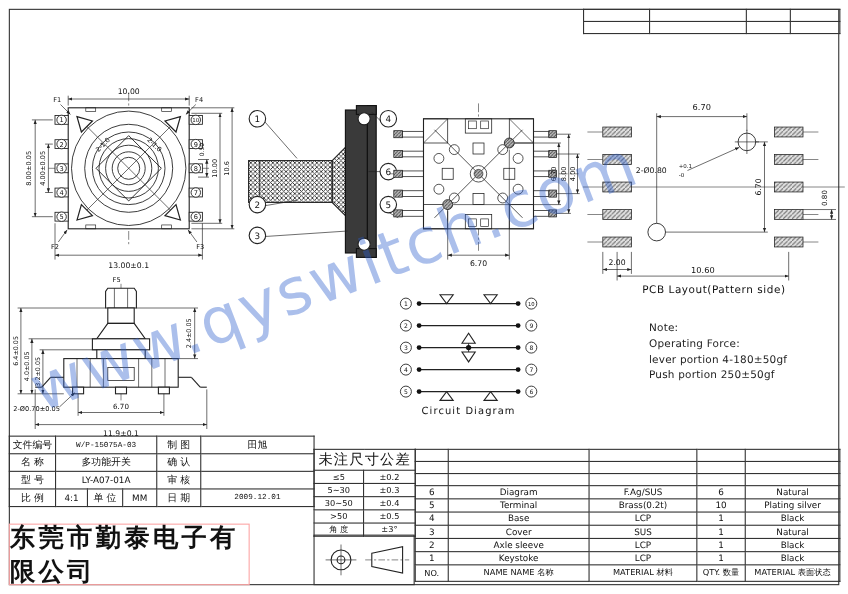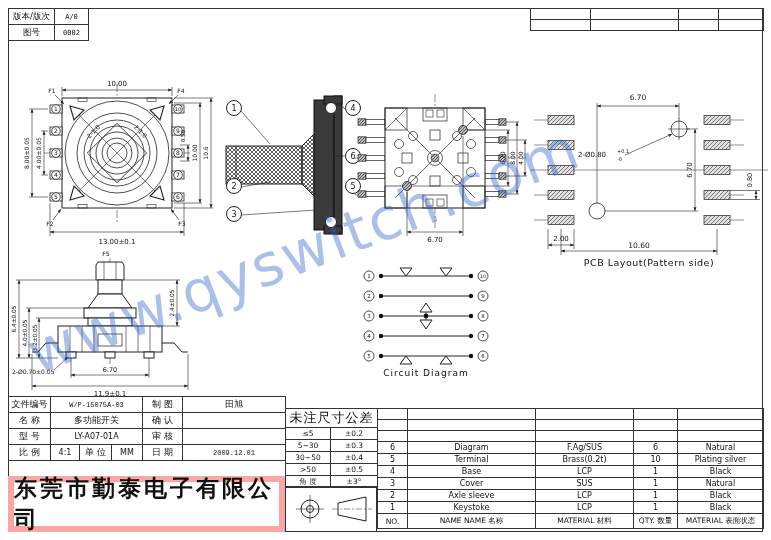--- a/index.html
+++ b/index.html
@@ -40,22 +40,6 @@
 <div id="sheet">
   <div class="abs frame"></div>
 
-  <table class="abs grid rev">
-    <colgroup>
-        <col style="width:46px">
-        <col style="width:34px">
-      </colgroup>
-    <tbody>
-        <tr>
-      <td>版本/版次</td>
-      <td class="val">A/0</td>
-    </tr>
-    <tr>
-      <td>图号</td>
-      <td class="val">0002</td>
-    </tr>
-  </tbody>
-    </table>
 
   <table class="abs grid chg">
     <colgroup>

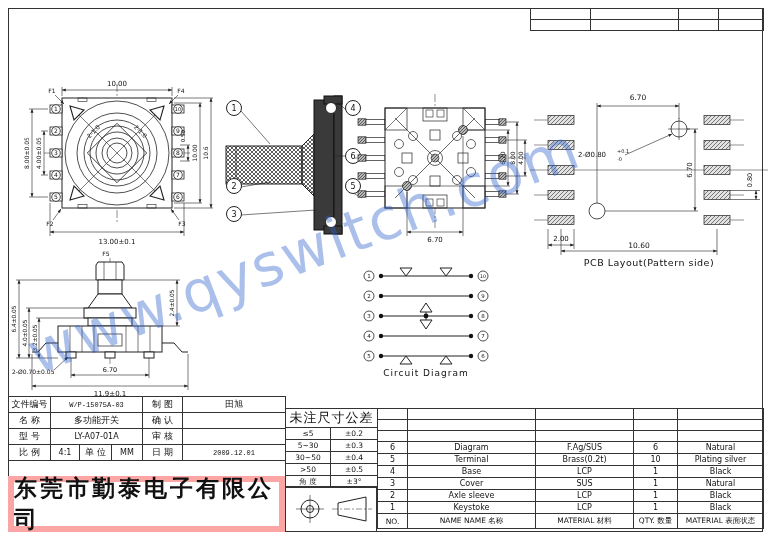--- a/index.html
+++ b/index.html
@@ -494,6 +494,12 @@
     </g>
   </svg>
 
+  <div class="abs note">
+    <div>Note:</div>
+    <div>Operating Force:</div>
+    <div>lever portion 4-180±50gf</div>
+    <div>Push portion 250±50gf</div>
+  </div>
 
   <div class="abs wm">www.qyswitch.com</div>
 

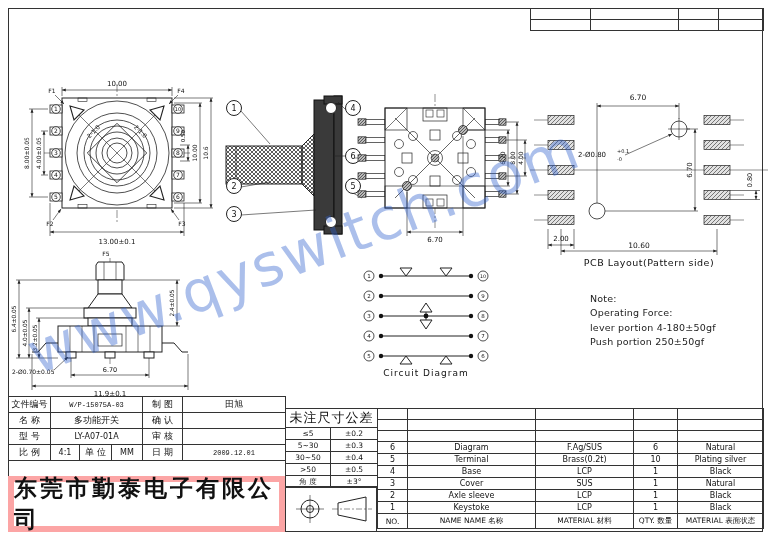--- a/index.html
+++ b/index.html
@@ -19,7 +19,7 @@
   .tb td{height:16px;font-size:9px}
   .tb .small{font-size:7px;font-family:Liberation Mono, monospace}
   .tb .mid{font-size:8px}
-  .company{left:8px;top:476px;width:277px;height:56px;border:6px solid #fca5a5;display:flex;
+  .company{left:8px;top:476px;width:219px;height:56px;border:1px solid #fca5a5;display:flex;
            align-items:center;justify-content:center;font-size:23px;font-weight:700;letter-spacing:3px}
   .tol{left:285px;top:408px;width:92px}
   .tol td{height:12px;font-size:7.5px}

